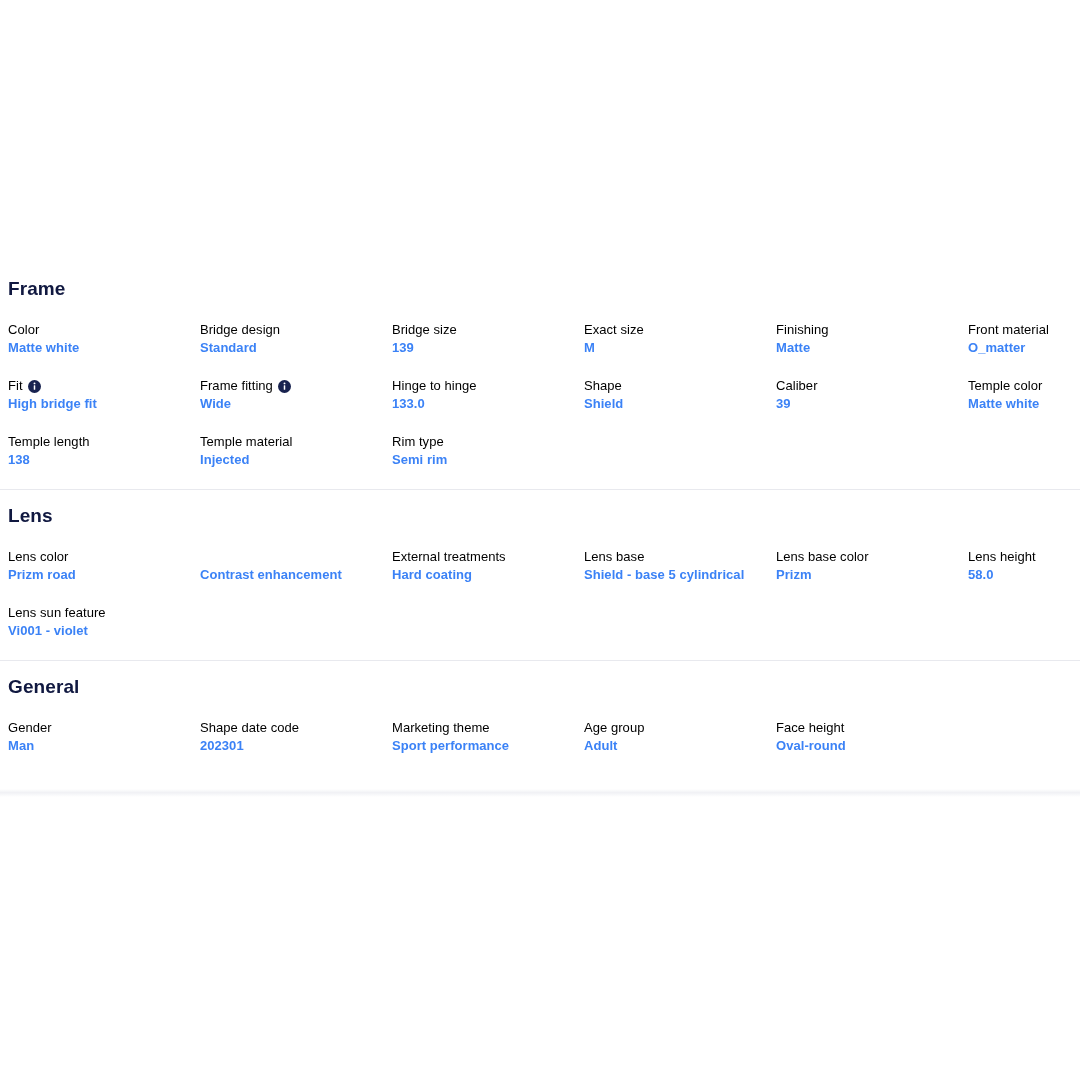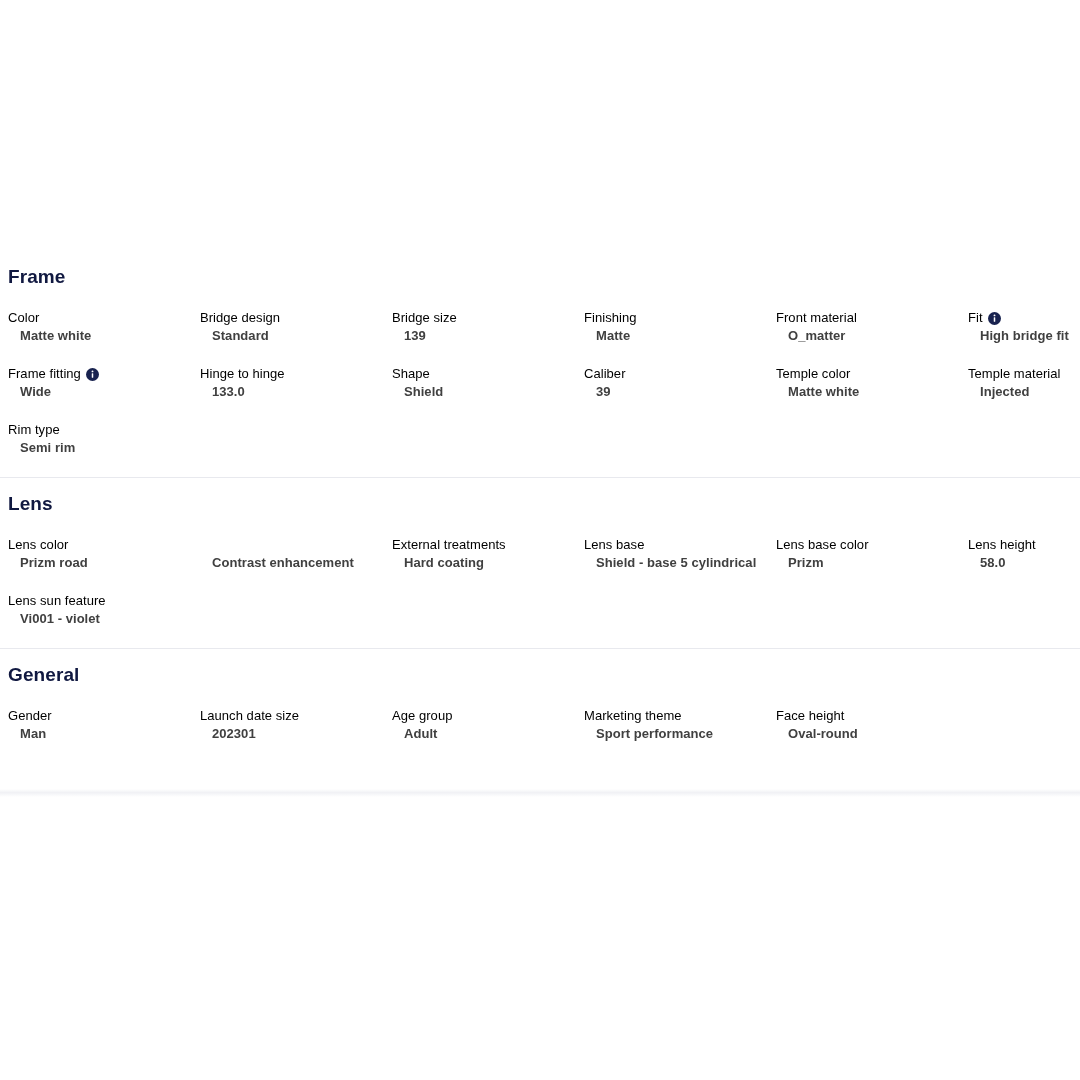--- a/index.html
+++ b/index.html
@@ -18,7 +18,7 @@
   #spec-sheet {
     position: absolute;
     left: 0;
-    top: 265px;
+    top: 277px;
     width: 1080px;
   }
 

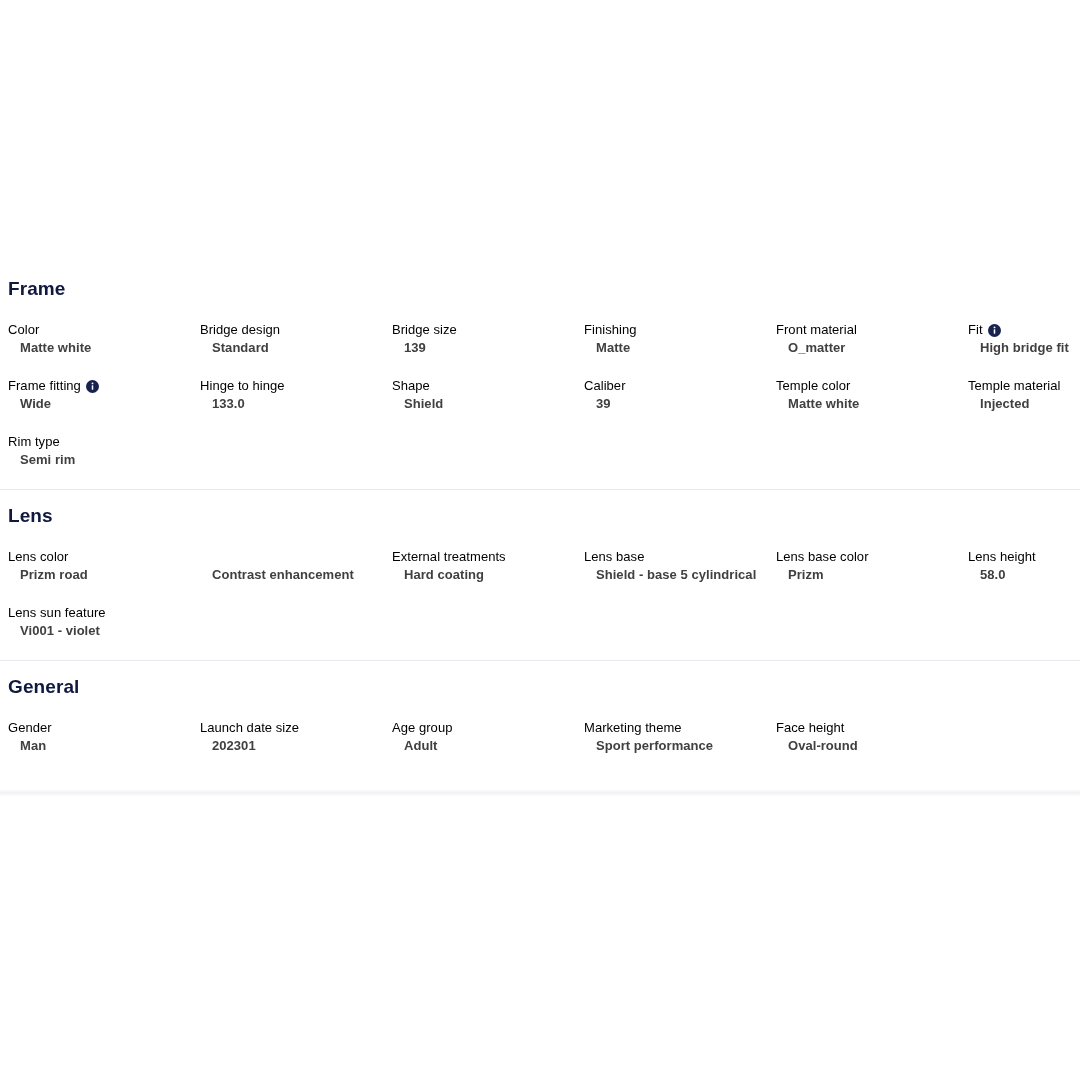--- a/index.html
+++ b/index.html
@@ -136,6 +136,12 @@
         </div>
         <div class="spec-cell">
           <div class="spec-label">
+            <span>Exact size</span>
+          </div>
+          <div class="spec-value">M</div>
+        </div>
+        <div class="spec-cell">
+          <div class="spec-label">
             <span>Finishing</span>
           </div>
           <div class="spec-value">Matte</div>

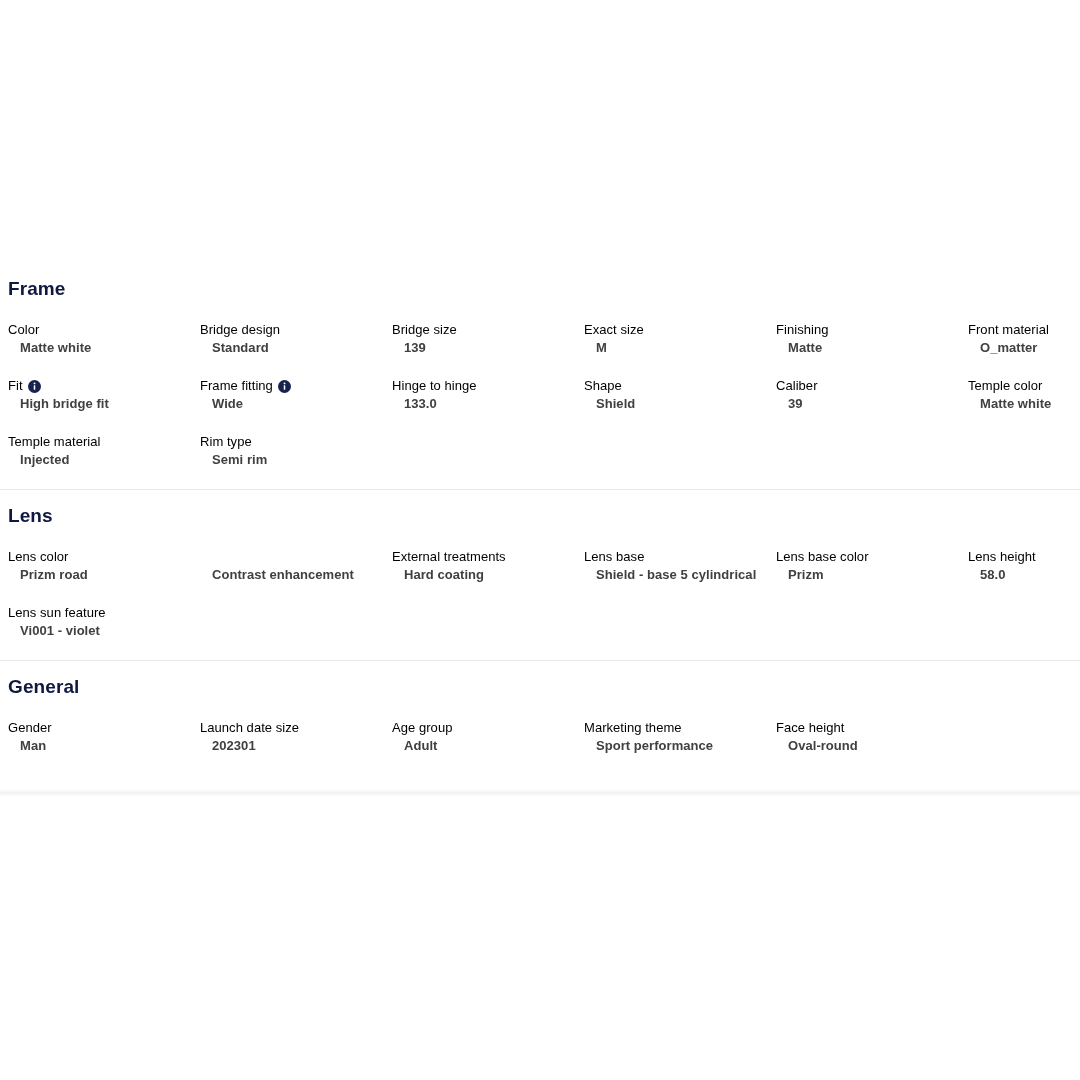--- a/index.html
+++ b/index.html
@@ -77,12 +77,11 @@
   .spec-value {
     font-size: 13px;
     font-weight: bold;
-    color: #404040;
+    color: #3b82f6;
     line-height: 18px;
     letter-spacing: 0.05px;
     white-space: nowrap;
     margin-top: 0px;
-    margin-left: 12px;
   }
 
   .info-icon {

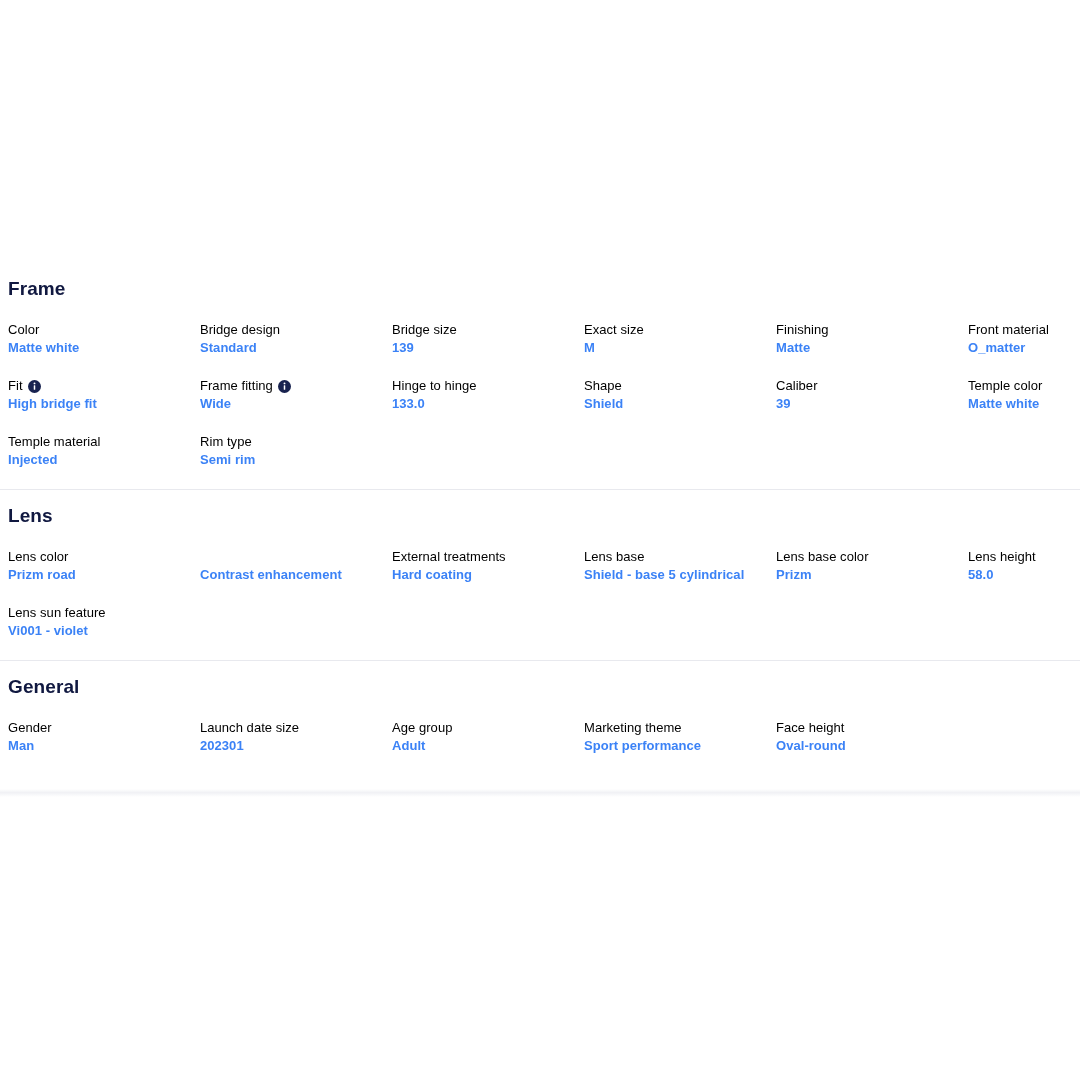--- a/index.html
+++ b/index.html
@@ -203,6 +203,12 @@
         </div>
         <div class="spec-cell">
           <div class="spec-label">
+            <span>Temple length</span>
+          </div>
+          <div class="spec-value">138</div>
+        </div>
+        <div class="spec-cell">
+          <div class="spec-label">
             <span>Temple material</span>
           </div>
           <div class="spec-value">Injected</div>

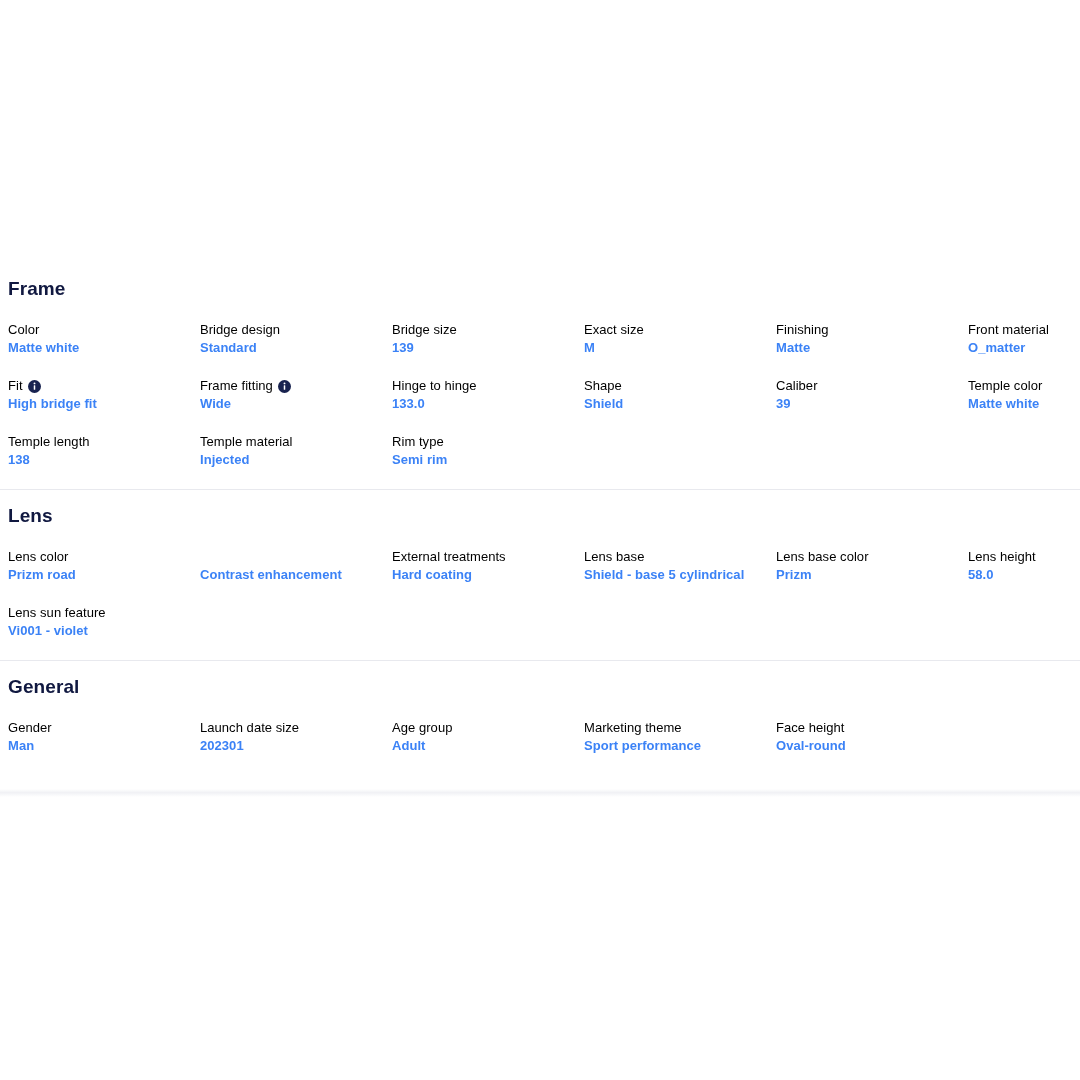--- a/index.html
+++ b/index.html
@@ -290,7 +290,7 @@
         </div>
         <div class="spec-cell">
           <div class="spec-label">
-            <span>Launch date size</span>
+            <span>Shape date code</span>
           </div>
           <div class="spec-value">202301</div>
         </div>

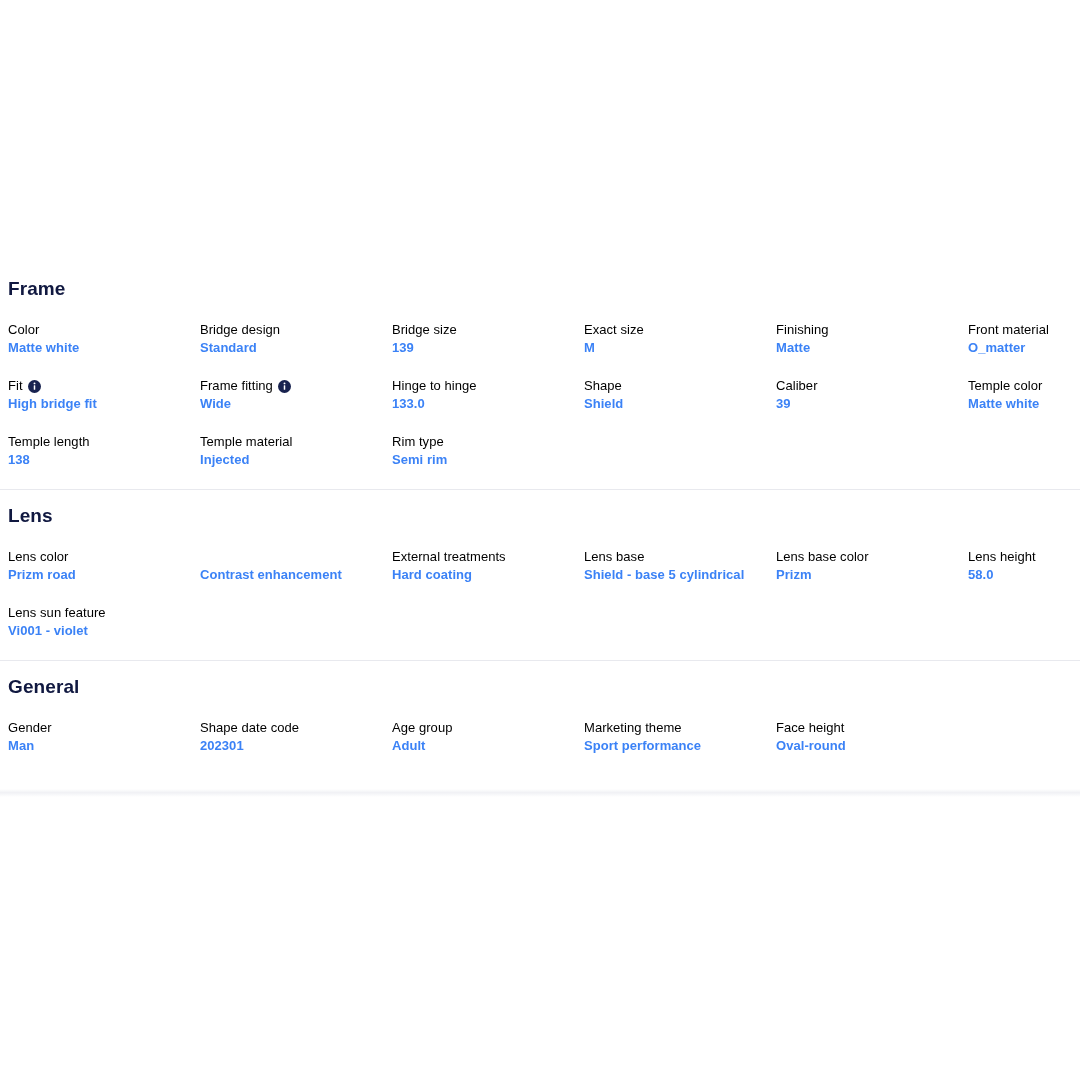--- a/index.html
+++ b/index.html
@@ -296,15 +296,15 @@
         </div>
         <div class="spec-cell">
           <div class="spec-label">
+            <span>Marketing theme</span>
+          </div>
+          <div class="spec-value">Sport performance</div>
+        </div>
+        <div class="spec-cell">
+          <div class="spec-label">
             <span>Age group</span>
           </div>
           <div class="spec-value">Adult</div>
-        </div>
-        <div class="spec-cell">
-          <div class="spec-label">
-            <span>Marketing theme</span>
-          </div>
-          <div class="spec-value">Sport performance</div>
         </div>
         <div class="spec-cell">
           <div class="spec-label">

